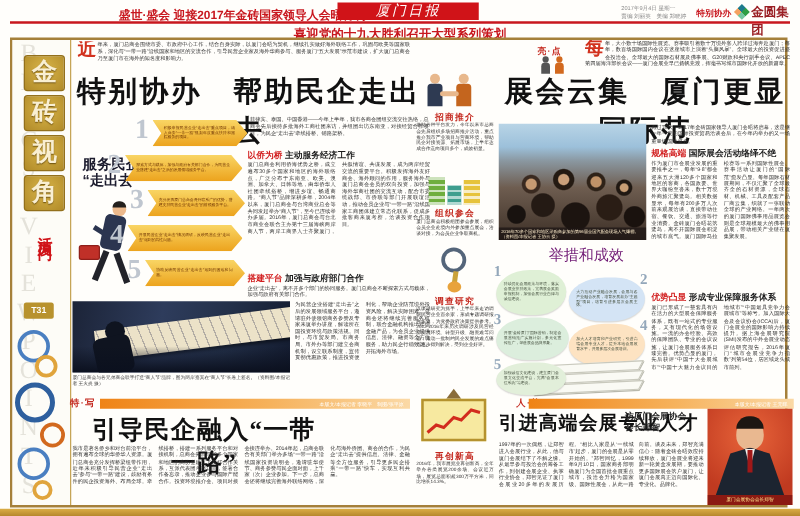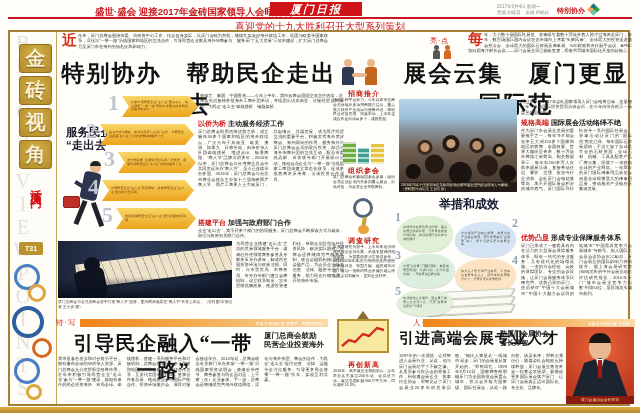--- a/index.html
+++ b/index.html
@@ -39,7 +39,7 @@
 <div id="page">
 
   <div class="abs" style="left:95px;top:6px;font-size:9.5px;font-weight:bold;color:#c8171e">盛世·盛会 迎接2017年金砖国家领导人会晤特刊6</div>
-  <div class="abs" style="left:270px;top:2px;width:92px;height:14px;background:#d01318;color:#fff;text-align:center;font-size:11px;line-height:14px;font-weight:bold;font-style:italic;font-family:'Liberation Serif',serif;letter-spacing:2px">厦门日报</div>
+  <div class="abs" style="left:270px;top:2px;width:113px;height:14px;background:#d01318;color:#fff;text-align:center;font-size:11px;line-height:14px;font-weight:normal;font-style:italic;font-family:'Liberation Serif',serif;letter-spacing:2px">厦门日报</div>
   <div class="abs" style="left:497px;top:4px;font-size:4.5px;line-height:5.5px;color:#8a8a8a">
     <div>2017年9月4日 星期一</div>
     <div>责编 刘丽英　美编 郑晓婷</div>

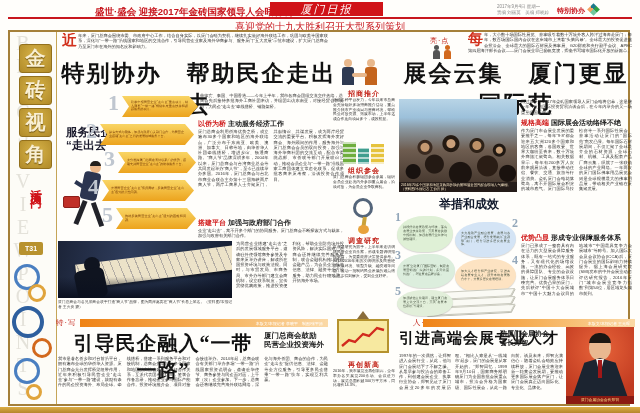--- a/index.html
+++ b/index.html
@@ -46,6 +46,7 @@
   </div>
   <div class="abs" style="left:557px;top:6px;font-size:7px;font-weight:bold;color:#c8171e">特别协办</div>
   <div class="abs" style="left:589px;top:5px;width:9px;height:9px;background:conic-gradient(#2f9e44 0 25%,#74c69d 0 50%,#f4a261 0 75%,#1d7a8c 0);transform:rotate(45deg)"></div>
+  <div class="abs" style="left:601px;top:3px;font-size:10px;font-weight:bold;color:#9a1f24">金圆集团</div>
   <div class="abs" style="left:8px;top:17px;width:624px;height:2px;background:#c8171e"></div>
   <div class="abs" style="left:0;top:20px;width:640px;text-align:center;font-size:10px;font-weight:normal;color:#c8171e">喜迎党的十九大胜利召开大型系列策划</div>
 

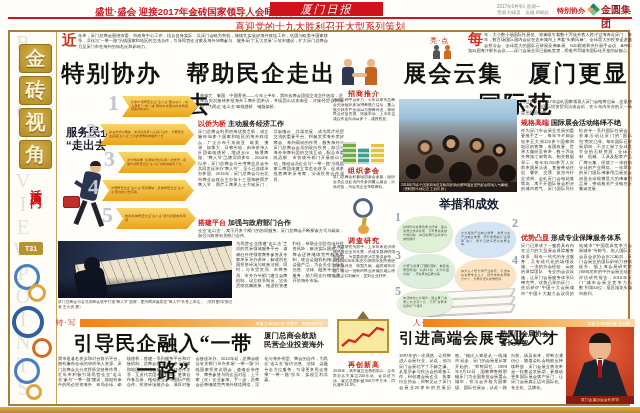--- a/index.html
+++ b/index.html
@@ -48,7 +48,7 @@
   <div class="abs" style="left:589px;top:5px;width:9px;height:9px;background:conic-gradient(#2f9e44 0 25%,#74c69d 0 50%,#f4a261 0 75%,#1d7a8c 0);transform:rotate(45deg)"></div>
   <div class="abs" style="left:601px;top:3px;font-size:10px;font-weight:bold;color:#9a1f24">金圆集团</div>
   <div class="abs" style="left:8px;top:17px;width:624px;height:2px;background:#c8171e"></div>
-  <div class="abs" style="left:0;top:20px;width:640px;text-align:center;font-size:10px;font-weight:normal;color:#c8171e">喜迎党的十九大胜利召开大型系列策划</div>
+  <div class="abs" style="left:0;top:20px;width:640px;text-align:center;font-size:10px;font-weight:bold;color:#c8171e">喜迎党的十九大胜利召开大型系列策划</div>
 
   <div class="abs" style="left:8px;top:30px;width:622px;height:376px;border:2px solid #a5803a"></div>
   <div class="abs" style="left:0;top:407px;width:640px;height:6px;background:linear-gradient(180deg,#dcae46,#b5862c)"></div>

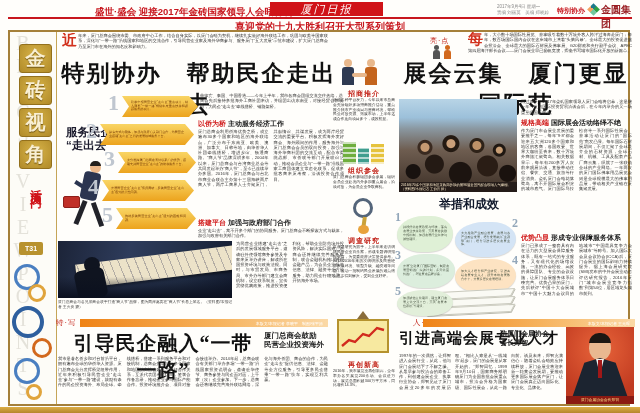--- a/index.html
+++ b/index.html
@@ -208,7 +208,7 @@
   <div class="abs jt t42 c2" style="left:521px;top:243px;width:111px;height:68px">厦门已形成了一整套具有内在活力的大型展会保障服务体系，既有一站式的专业服务，又有现代化的场馆设施。一流的办会经验、高效的保障团队、专业的会议设施，让厦门会展服务体系日臻完善。优势凸显的厦门，先后获评“中国十大会展城市”“中国十大魅力会议目的地城市”“中国最具竞争力会展城市”等称号。加入国际大会及会议协会(ICCA)后，厦门会展业的国际影响力持续提升。据上海会展研究院(SMI)发布的中外会展业动态评估研究报告，2016年厦门“城市会展业竞争力指数”列第54位，居区域龙头城市前列。</div>
 
   <div class="abs" style="left:424px;top:196px;width:90px;text-align:center">
-    <div style="font-size:12px;font-weight:bold;color:#0f172a">举措和成效</div>
+    <div style="font-size:12px;font-weight:normal;color:#701a75">举措和成效</div>
   </div>
   <div class="bubble" style="left:397px;top:216px;width:56px;height:36px;background:#dff0d6">
     <span class="bnum" style="left:-2px;top:-6px">1</span>

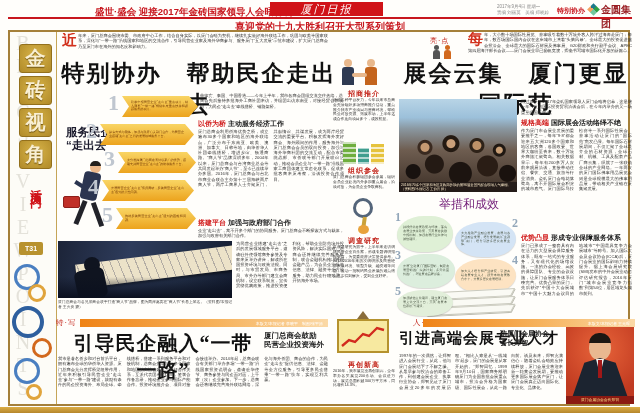--- a/index.html
+++ b/index.html
@@ -19,7 +19,7 @@
 .dropcap{float:left;font-size:15px;line-height:15px;font-weight:bold;color:#d2321e;margin-right:1px;font-family:"Liberation Serif",serif}
 .bighead{font-weight:bold;color:#111;text-align:center;letter-spacing:2px;font-family:"Liberation Serif","DejaVu Serif",serif}
 .subhead{color:#3a3a3a;text-align:center}
-.tagword{font-size:7.5px;font-weight:normal;color:#c4281e;letter-spacing:1px}
+.tagword{font-size:7.5px;font-weight:bold;color:#c4281e;letter-spacing:1px}
 .obar{background:linear-gradient(90deg,#ef8316,#f6b25c 55%,#fbd9a6);display:flex;align-items:center;justify-content:flex-end;padding-right:5px}
 .obar span{font-size:4px;color:#fff;white-space:nowrap}
 .arrow{position:absolute;height:21px;background:linear-gradient(180deg,#f9d564,#eca31d);clip-path:polygon(0 0,calc(100% - 9px) 0,100% 50%,calc(100% - 9px) 100%,0 100%,7px 50%);display:flex;align-items:center;padding:2px 10px 2px 9px;z-index:2;box-shadow:0 1px 1px rgba(120,80,0,.4)}

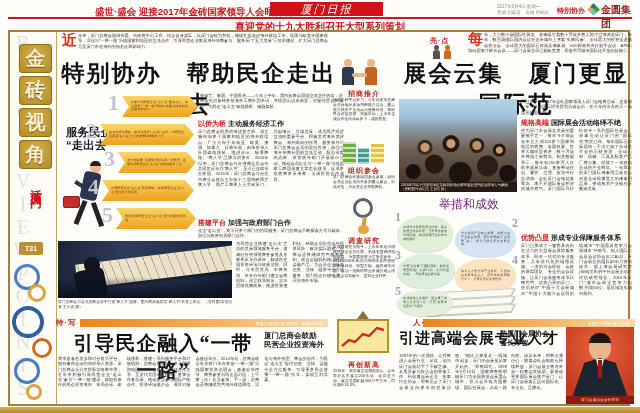--- a/index.html
+++ b/index.html
@@ -138,10 +138,6 @@
     <span>本版文/本报记者 李晓平　制图/张平原</span>
   </div>
   <div class="abs bighead" style="left:64px;top:330px;width:198px;font-size:20px;letter-spacing:1px">引导民企融入“一带一路”</div>
-  <div class="abs" style="left:264px;top:331px;width:66px;font-size:7.5px;line-height:9px;font-weight:bold;color:#222">
-    <div>厦门总商会鼓励</div>
-    <div>民营企业投资海外</div>
-  </div>
   <div class="abs jt t42 c4" style="left:58px;top:356px;width:270px;height:48px">我市是著名侨乡和对台前沿平台，拥有遍布全球的华侨华人资源。厦门总商会充分发挥桥梁纽带作用，近年来积极引导民营企业“走出去”参与“一带一路”建设，鼓励有条件的民企投资海外、布局全球。牵线搭桥，搭建一系列服务平台和对接机制，总商会先后与30多个国家和地区的商协会建立了友好合作关系，互派代表团考察访问，签署合作备忘录，推动企业参与国际产能合作。投资环境推介会、项目对接会接连举办。2014年起，总商会联合有关部门举办多场“一带一路”沿线国家投资说明会，邀请驻华使节、商务参赞与民企面对面，上千家（次）企业参加。下一步，总商会还将继续完善海外联络网络，深化与海外侨团、商会的合作，为民企“走出去”提供信息、法律、金融等全方位服务，引导更多民企搭乘“一带一路”快车，实现互利共赢。</div>
 
   <div class="abs" style="left:340px;top:57px;width:40px;height:30px">

